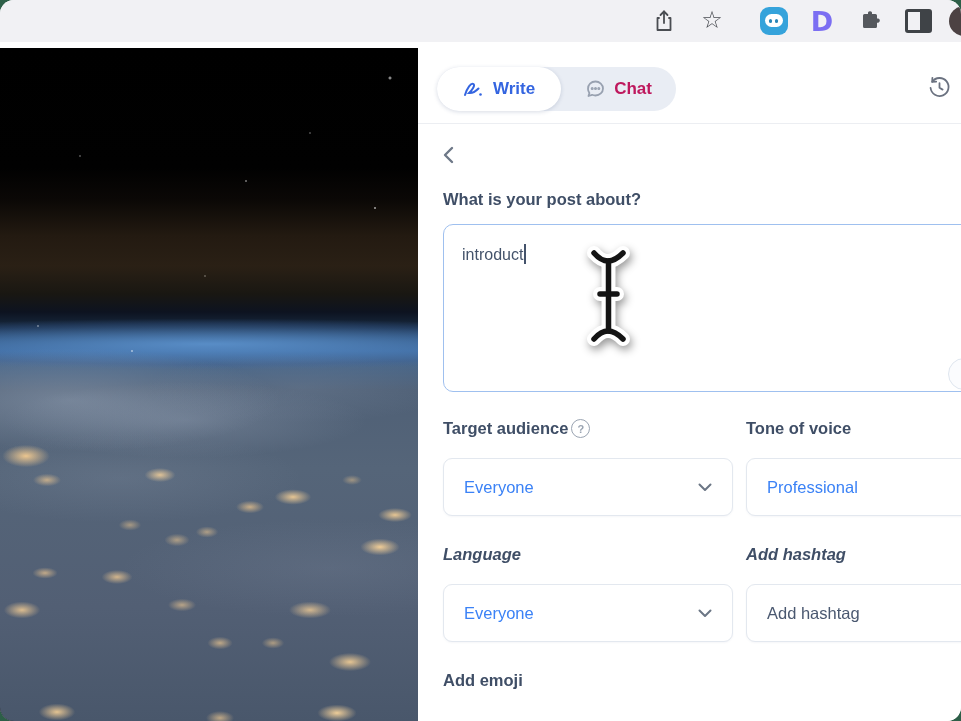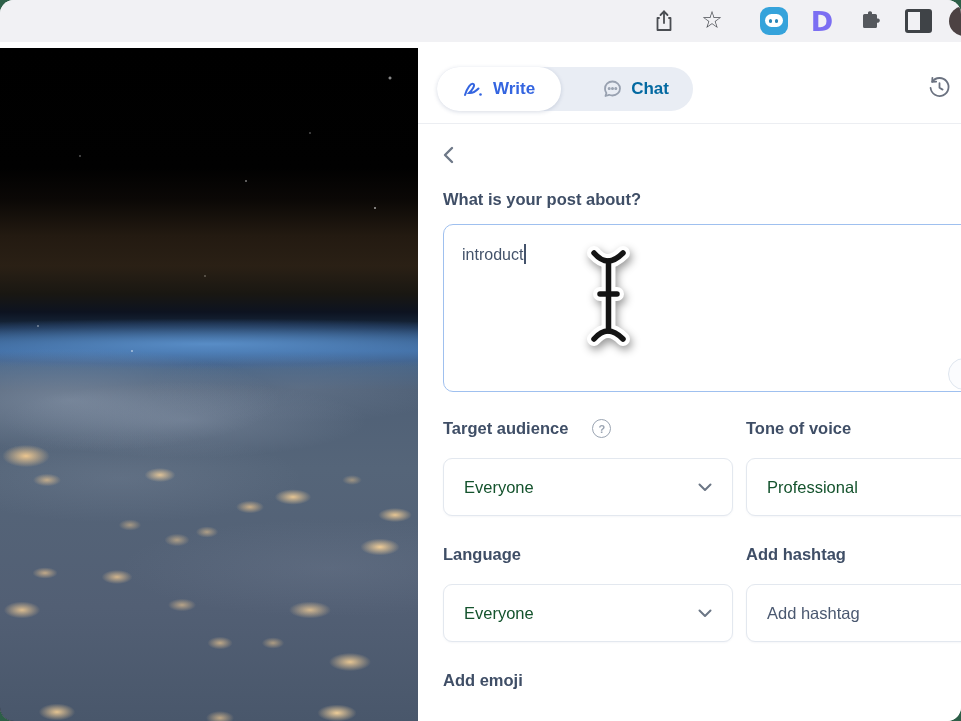--- a/index.html
+++ b/index.html
@@ -74,7 +74,7 @@
   
   .panel{position:absolute;left:418px;top:48px;width:620px;height:673px;background:#fff;padding:0 0 0 25px;box-sizing:border-box;}
   .tabs-row{position:relative;margin-top:19px;height:44px;}
-  .tab-pill{display:inline-flex;height:44px;background:#e9edf4;border-radius:22px;align-items:center;margin-left:-6px;gap:17px;}
+  .tab-pill{display:inline-flex;height:44px;background:#e9edf4;border-radius:22px;align-items:center;margin-left:-6px;}
   .tab{display:flex;align-items:center;gap:8px;height:44px;padding:0 24px;border-radius:22px;font-size:17px;font-weight:700;color:#0369a1;cursor:pointer;box-sizing:border-box;}
   .tab.active{background:#fff;color:#3465e0;box-shadow:0 1px 4px rgba(40,60,110,.18);padding:0 26px;}
   .history-btn{position:absolute;left:481px;top:5px;width:30px;height:30px;display:flex;align-items:center;justify-content:center;}

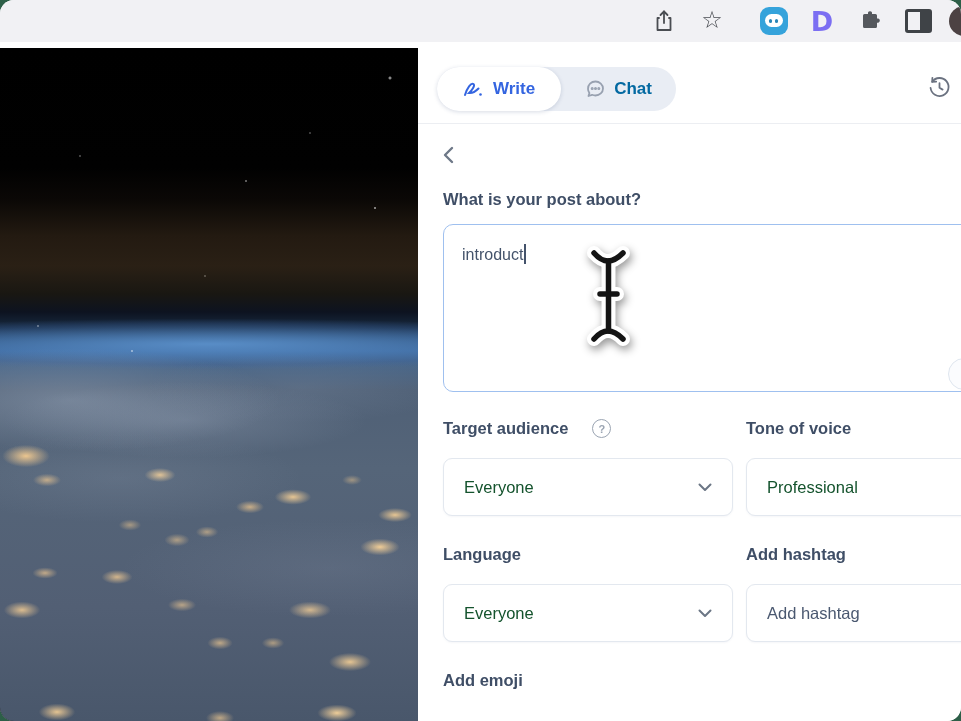--- a/index.html
+++ b/index.html
@@ -75,7 +75,7 @@
   .panel{position:absolute;left:418px;top:48px;width:620px;height:673px;background:#fff;padding:0 0 0 25px;box-sizing:border-box;}
   .tabs-row{position:relative;margin-top:19px;height:44px;}
   .tab-pill{display:inline-flex;height:44px;background:#e9edf4;border-radius:22px;align-items:center;margin-left:-6px;}
-  .tab{display:flex;align-items:center;gap:8px;height:44px;padding:0 24px;border-radius:22px;font-size:17px;font-weight:700;color:#0369a1;cursor:pointer;box-sizing:border-box;}
+  .tab{display:flex;align-items:center;gap:8px;height:44px;padding:0 24px;border-radius:22px;font-size:17px;font-weight:700;color:#be185d;cursor:pointer;box-sizing:border-box;}
   .tab.active{background:#fff;color:#3465e0;box-shadow:0 1px 4px rgba(40,60,110,.18);padding:0 26px;}
   .history-btn{position:absolute;left:481px;top:5px;width:30px;height:30px;display:flex;align-items:center;justify-content:center;}
   .divider{margin:12px 0 0 -25px;height:1px;background:#eceef2;width:620px;}

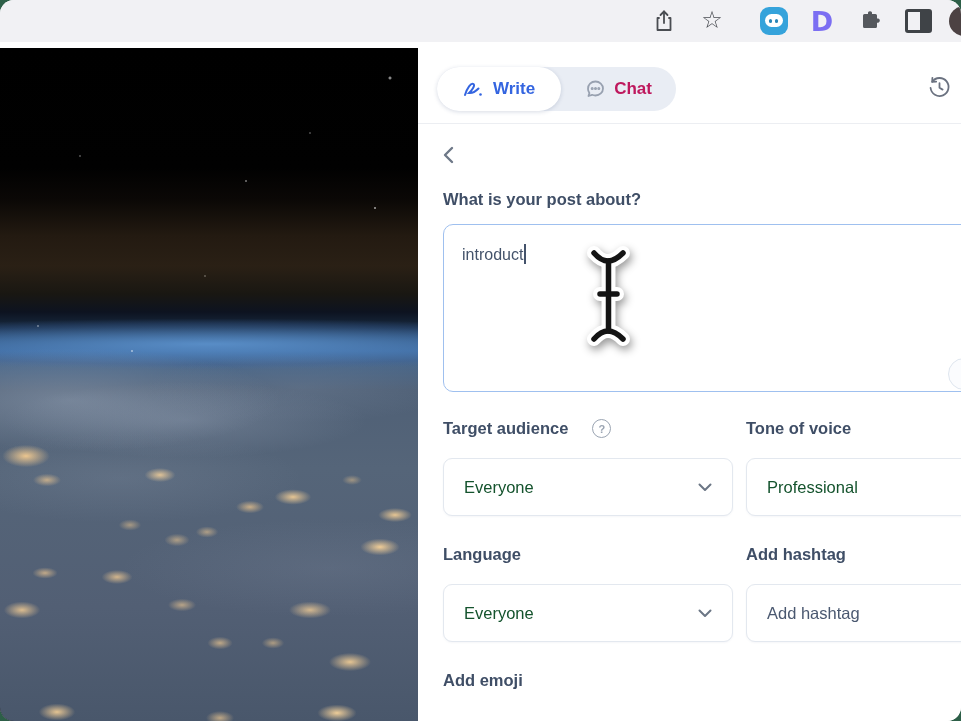--- a/index.html
+++ b/index.html
@@ -83,7 +83,7 @@
   .back-row{display:flex;align-items:center;gap:10px;margin-top:22px;color:#6e7888;font-size:17px;font-weight:700;cursor:pointer;}
   .field-label{font-size:16.5px;font-weight:700;color:#3f4e66;}
   .post-label{margin-top:26px;}
-  .label-with-help{display:flex;align-items:center;gap:24px;}
+  .label-with-help{display:flex;align-items:center;gap:3px;}
   .help-circle{width:17px;height:17px;border:1.5px solid #9aa4b2;border-radius:50%;color:#9aa4b2;font-size:11px;font-weight:700;display:flex;align-items:center;justify-content:center;}
 
   .post-box{position:relative;margin-top:15px;width:557px;height:168px;border:1.5px solid #9fc0ef;border-radius:10px;box-sizing:border-box;padding:19px 18px;font-size:16px;color:#44536b;cursor:text;background:#fff;}

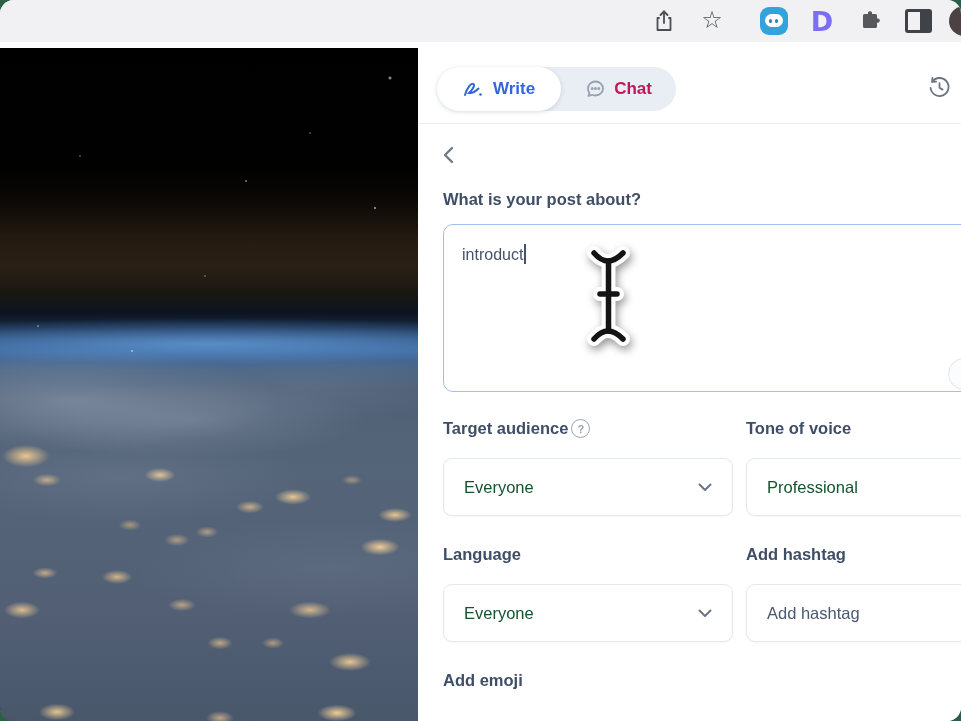--- a/index.html
+++ b/index.html
@@ -90,7 +90,7 @@
   .caret{display:inline-block;width:1.5px;height:20px;background:#44536b;vertical-align:-4px;margin-left:1px;}
 
   .grid{display:grid;grid-template-columns:290px 290px;column-gap:13px;margin-top:27px;}
-  .dd-box{margin-top:20px;height:58px;border:1.5px solid #e3e8ef;border-radius:9px;display:flex;align-items:center;justify-content:space-between;padding:0 20px;box-sizing:border-box;font-size:16.5px;color:#14532d;background:#fff;box-shadow:0 1px 2px rgba(60,80,120,.05);cursor:pointer;}
+  .dd-box{margin-top:20px;height:58px;border:1.5px solid #e3e8ef;border-radius:9px;display:flex;align-items:center;justify-content:space-between;padding:0 20px;box-sizing:border-box;font-size:16.5px;color:#3b82f6;background:#fff;box-shadow:0 1px 2px rgba(60,80,120,.05);cursor:pointer;}
   .row2 .field-label{margin-top:29px;}
   .hashtag-input{color:#4a5870;}
   .emoji-label{margin-top:29px;}

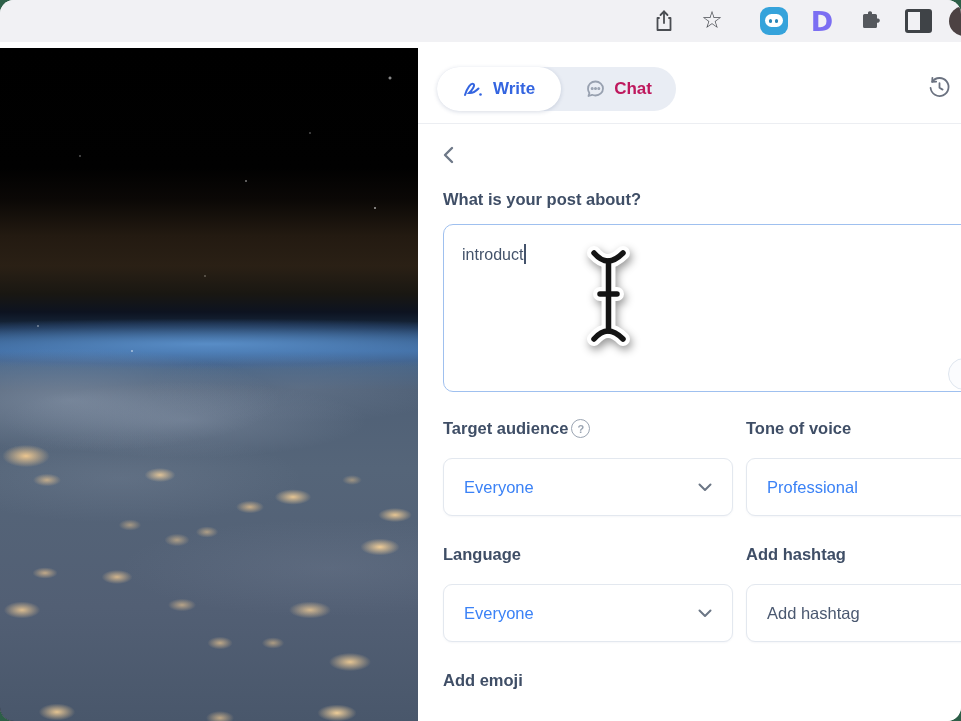--- a/index.html
+++ b/index.html
@@ -91,7 +91,7 @@
 
   .grid{display:grid;grid-template-columns:290px 290px;column-gap:13px;margin-top:27px;}
   .dd-box{margin-top:20px;height:58px;border:1.5px solid #e3e8ef;border-radius:9px;display:flex;align-items:center;justify-content:space-between;padding:0 20px;box-sizing:border-box;font-size:16.5px;color:#3b82f6;background:#fff;box-shadow:0 1px 2px rgba(60,80,120,.05);cursor:pointer;}
-  .row2 .field-label{margin-top:29px;}
+  .row2 .field-label{margin-top:29px;font-style:italic;}
   .hashtag-input{color:#4a5870;}
   .emoji-label{margin-top:29px;}
 

